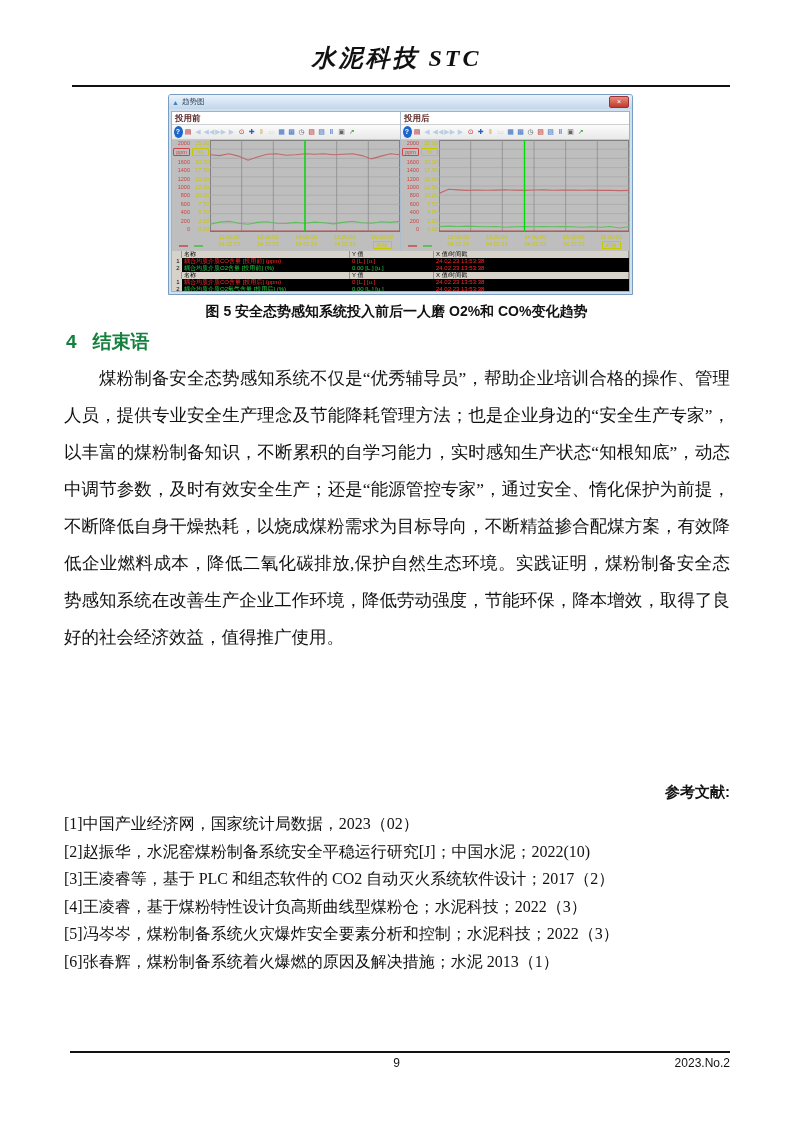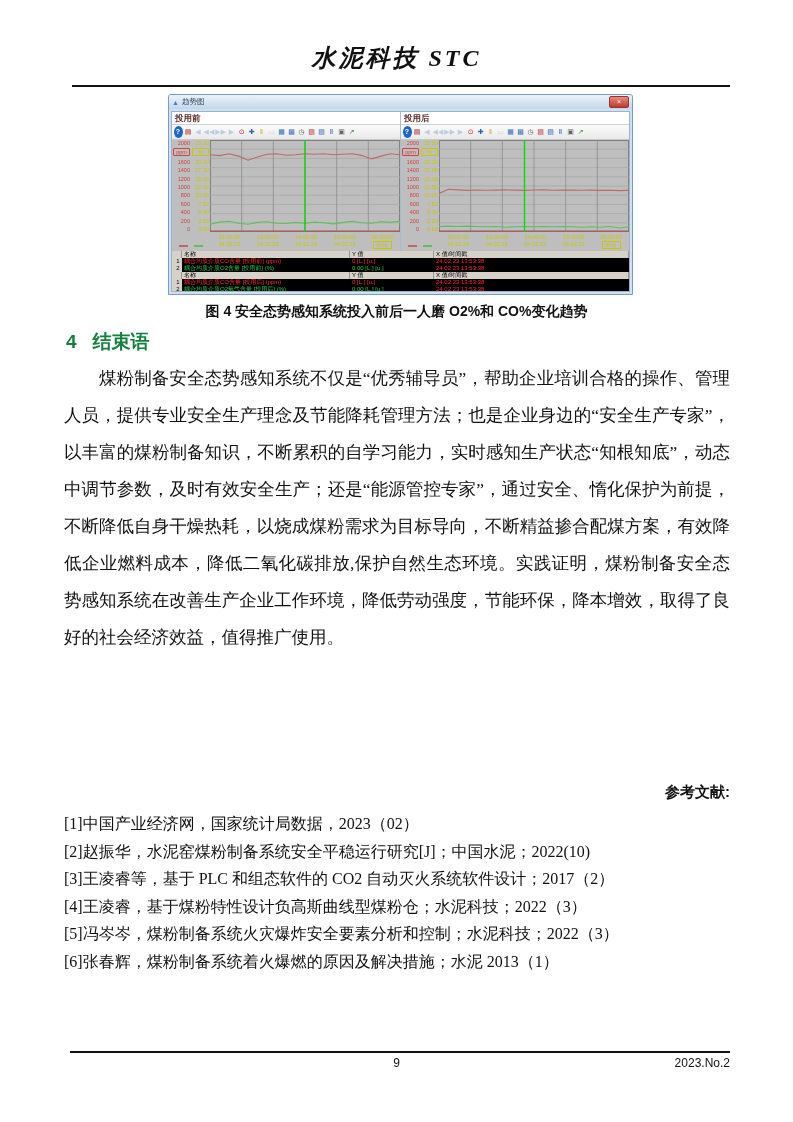--- a/index.html
+++ b/index.html
@@ -333,7 +333,7 @@
     </div>
   </div>
 
-  <div class="figure-caption">图 4  安全态势感知系统投入前后一人磨 O2%和 CO%变化趋势</div>
+  <div class="figure-caption">图 5  安全态势感知系统投入前后一人磨 O2%和 CO%变化趋势</div>
 
   <div class="section-heading">
     <span class="sec-num">4</span><span class="sec-title">结束语</span>

